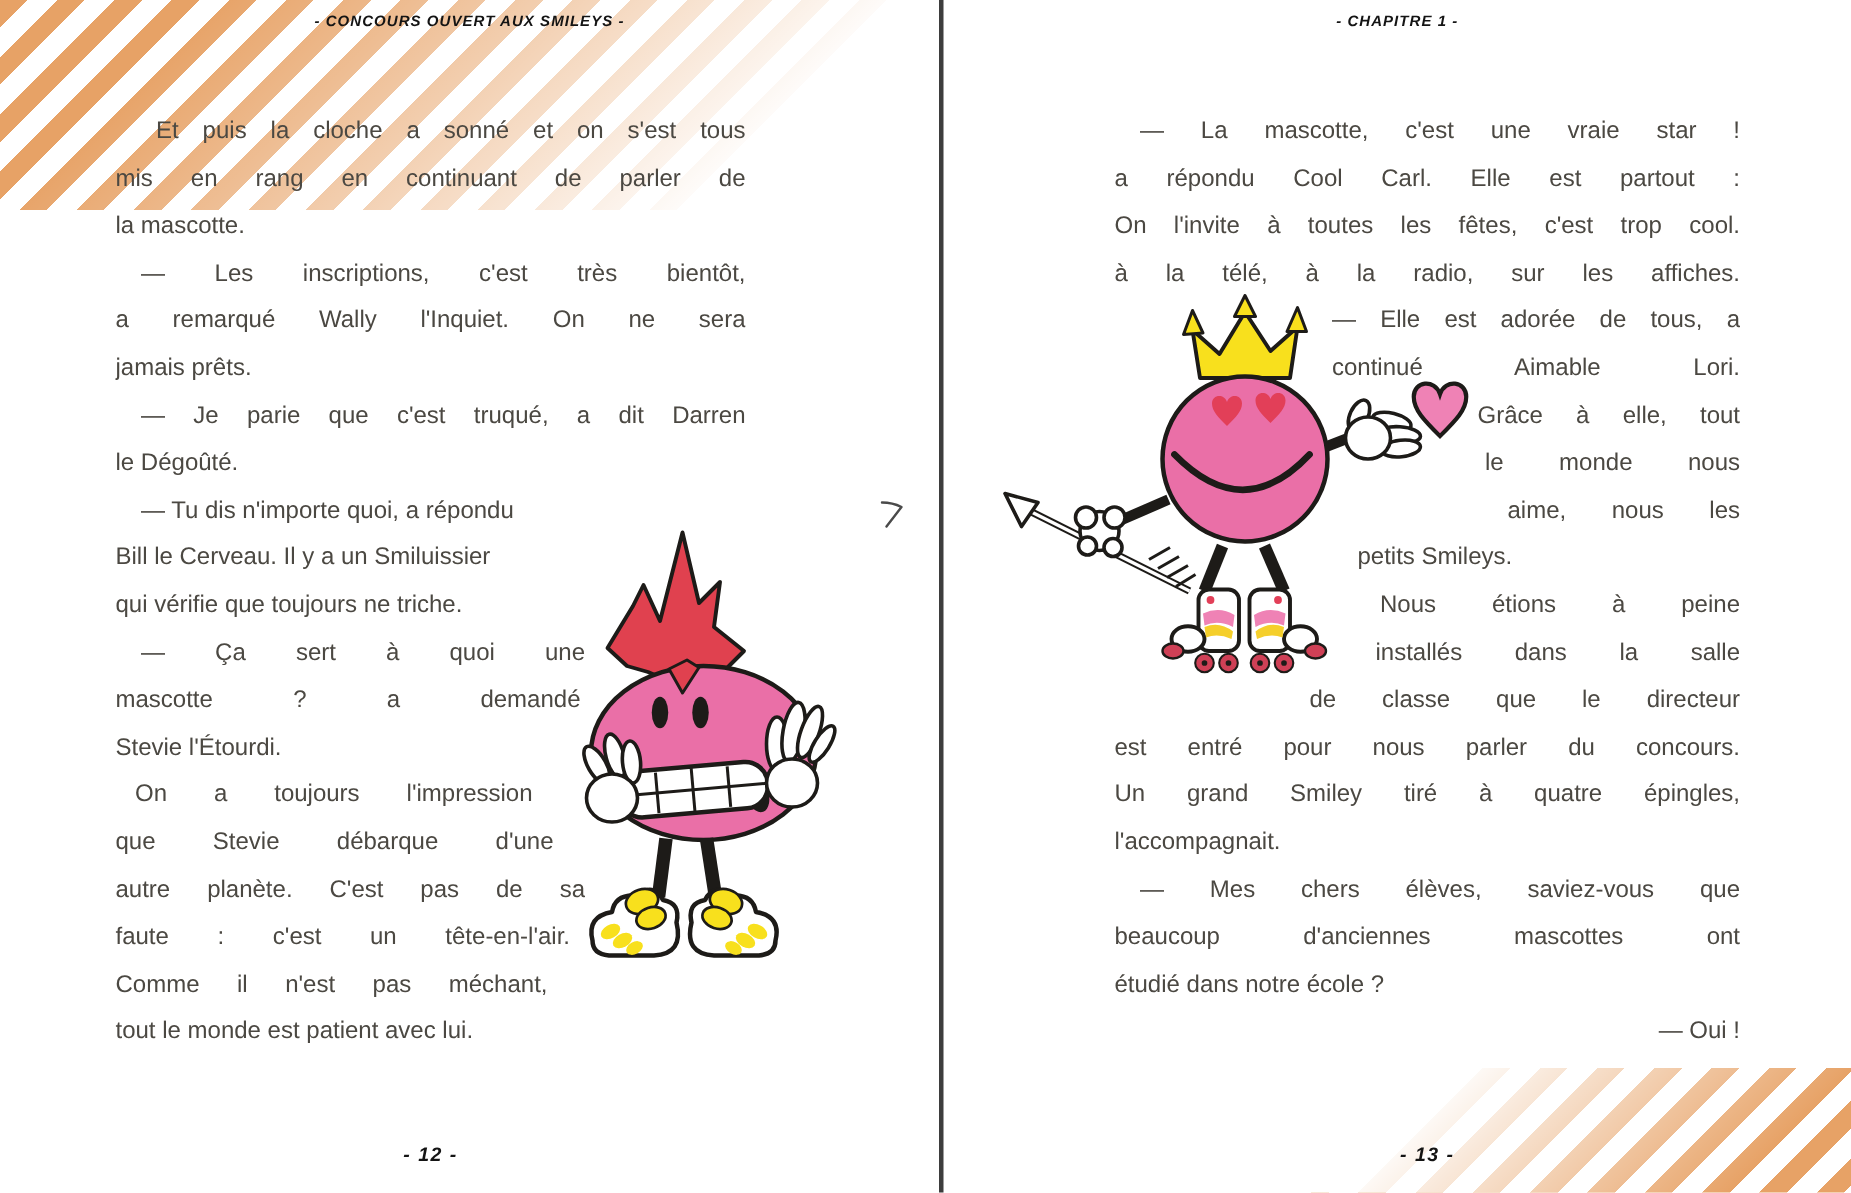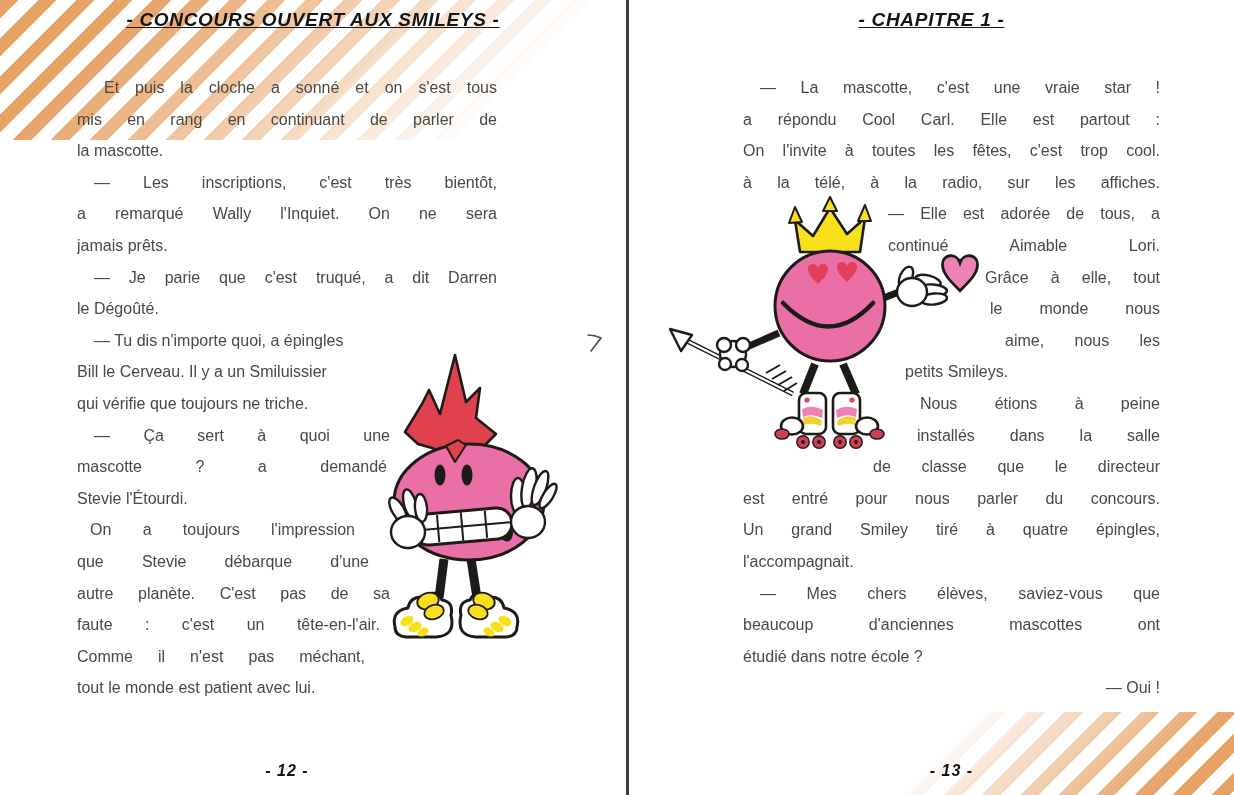--- a/index.html
+++ b/index.html
@@ -18,7 +18,7 @@
   .divider{position:absolute;left:626px;top:0;width:3px;height:795px;background:#3d3d3d;}
   .header{
     position:absolute;top:9px;left:0;right:0;text-align:center;
-    font-weight:bold;font-style:italic;font-size:19px;letter-spacing:.7px;color:#141414;text-decoration:underline;
+    font-weight:bold;font-style:italic;font-size:10px;letter-spacing:.7px;color:#141414;
   }
   .pagenum{
     position:absolute;top:762px;text-align:center;

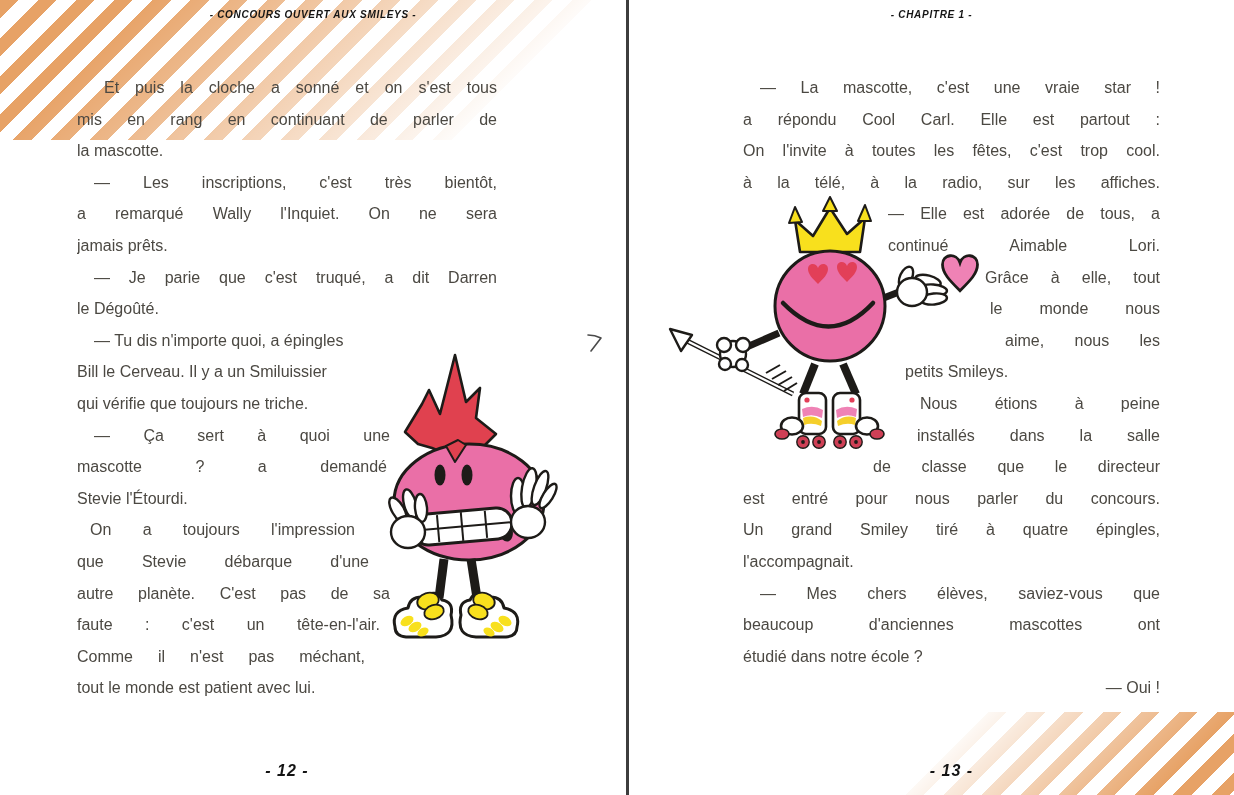--- a/index.html
+++ b/index.html
@@ -71,7 +71,7 @@
       <div class="line">jamais prêts.</div>
       <div class="line j" style="width: 420px; text-indent: 17px;">— Je parie que c'est truqué, a dit Darren</div>
       <div class="line">le Dégoûté.</div>
-      <div class="line" style="text-indent: 17px;">— Tu dis n'importe quoi, a épingles</div>
+      <div class="line" style="text-indent: 17px;">— Tu dis n'importe quoi, a répondu</div>
       <div class="line">Bill le Cerveau. Il y a un Smiluissier</div>
       <div class="line">qui vérifie que toujours ne triche.</div>
       <div class="line j" style="width: 313px; text-indent: 17px;">— Ça sert à quoi une</div>

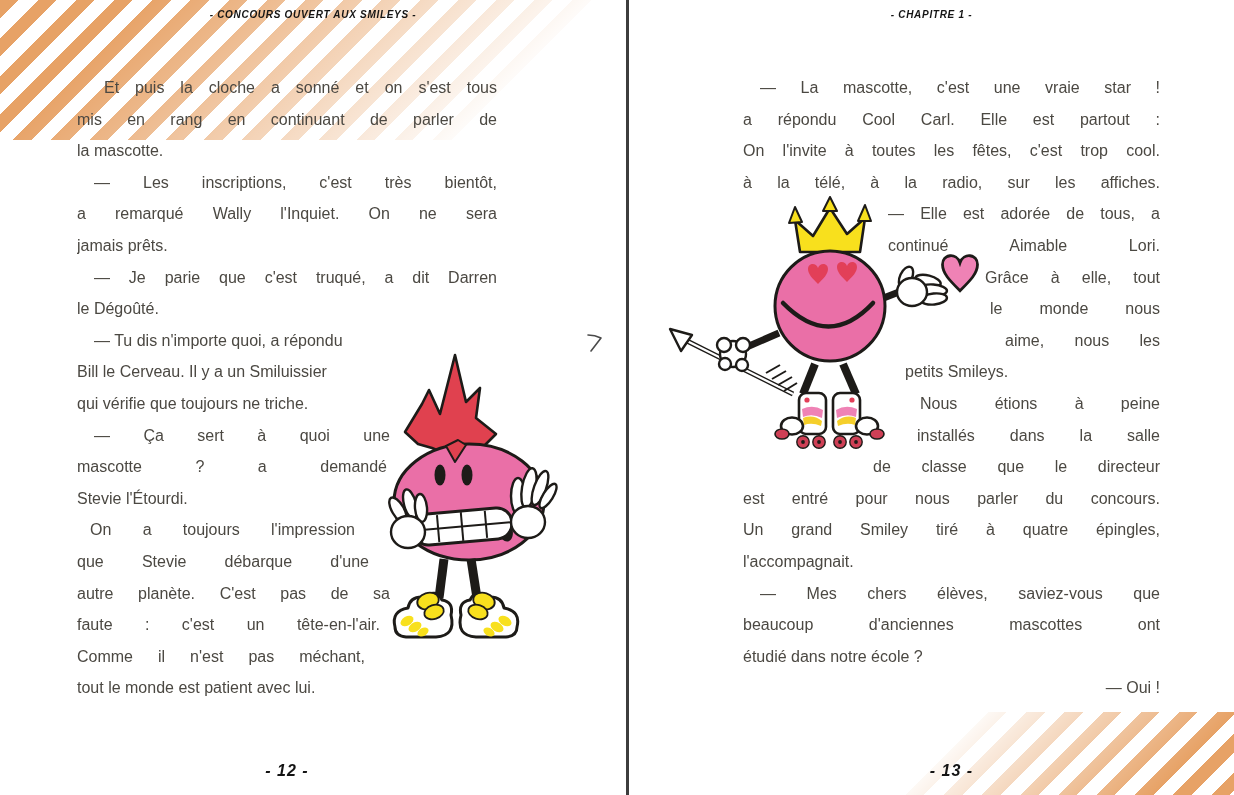--- a/index.html
+++ b/index.html
@@ -22,7 +22,7 @@
   }
   .pagenum{
     position:absolute;top:762px;text-align:center;
-    font-weight:bold;font-style:italic;font-size:16px;letter-spacing:1px;color:#141414;
+    font-weight:bold;font-style:italic;font-size:13px;letter-spacing:1px;color:#141414;
   }
   #page-left .pagenum{left:77px;width:420px;}
   #page-right .pagenum{left:114px;width:417px;}

